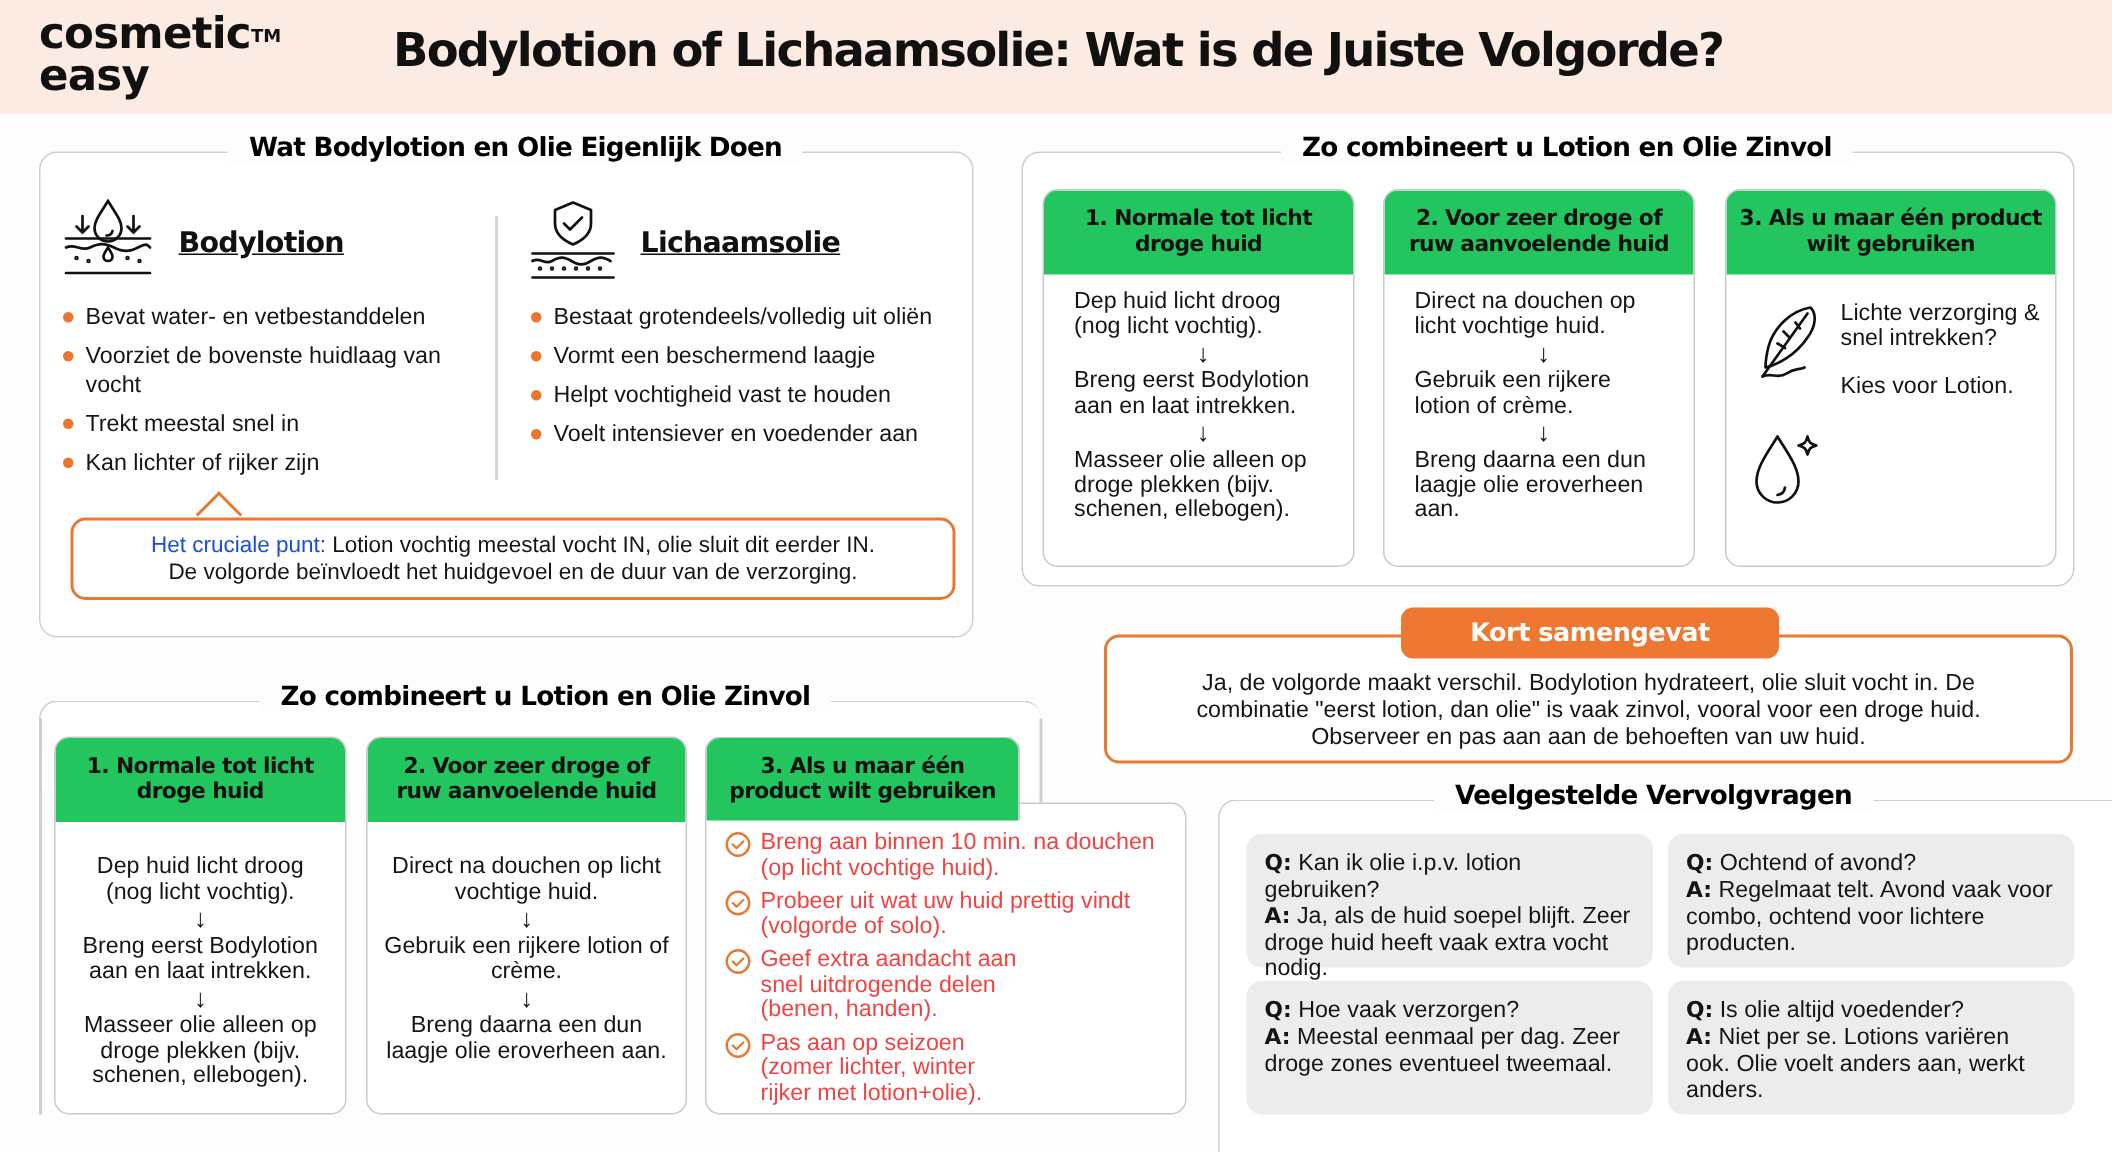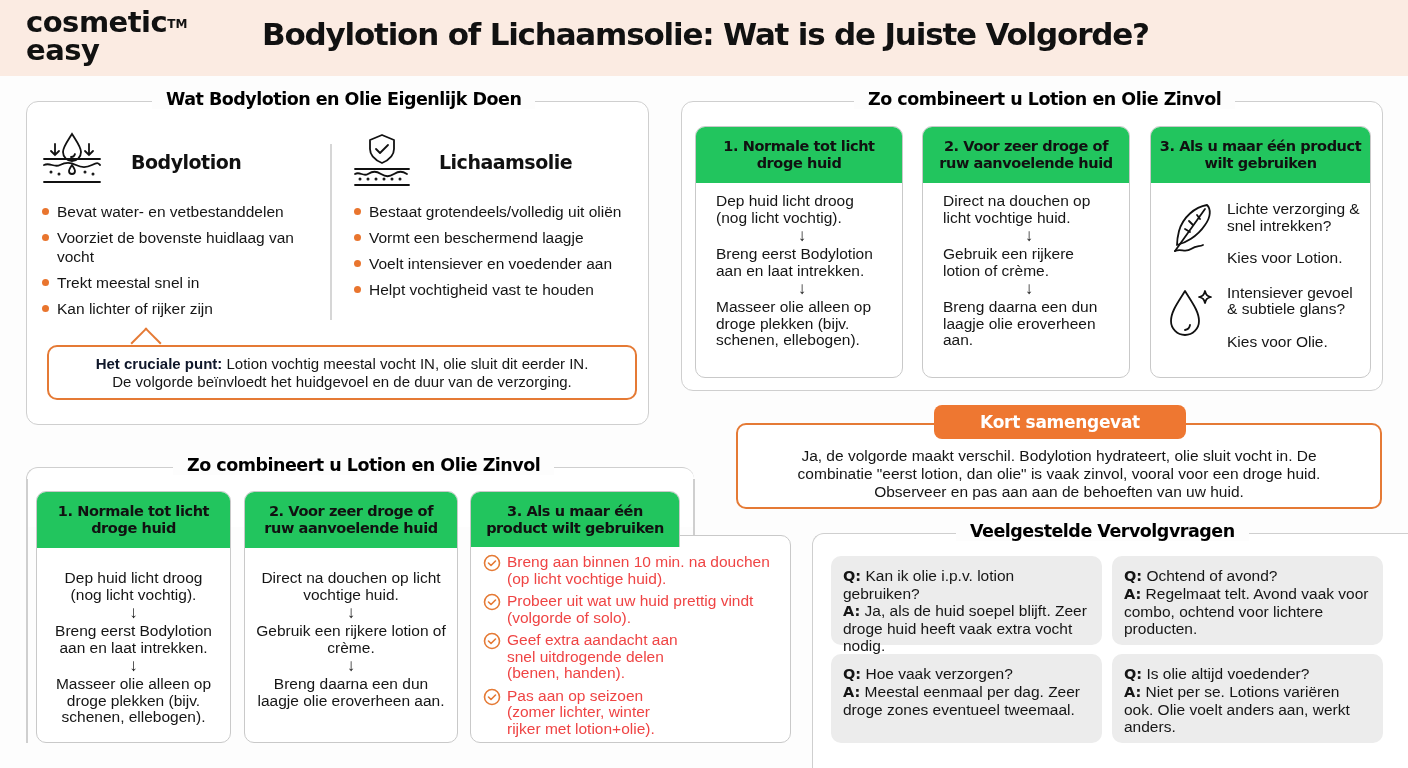--- a/index.html
+++ b/index.html
@@ -17,7 +17,7 @@
   
   .p1 { left: 26px; top: 101px; width: 623px; height: 324px; }
   .col { position: absolute; top: 30px; }
-  .col-head { display: flex; align-items: center; gap: 28px; height: 60px; }
+  .col-head { display: flex; align-items: center; gap: 16px; height: 60px; text-decoration: underline; }
   .col-head .name { font-family: "DejaVu Sans", sans-serif; font-weight: 700; font-size: 19px; letter-spacing: -0.5px; }
   .bullets { list-style: none; margin-top: 10px; }
   .bullets li { position: relative; padding-left: 16px; font-size: 15.5px; line-height: 19px; margin-bottom: 7px; color: #151515; }

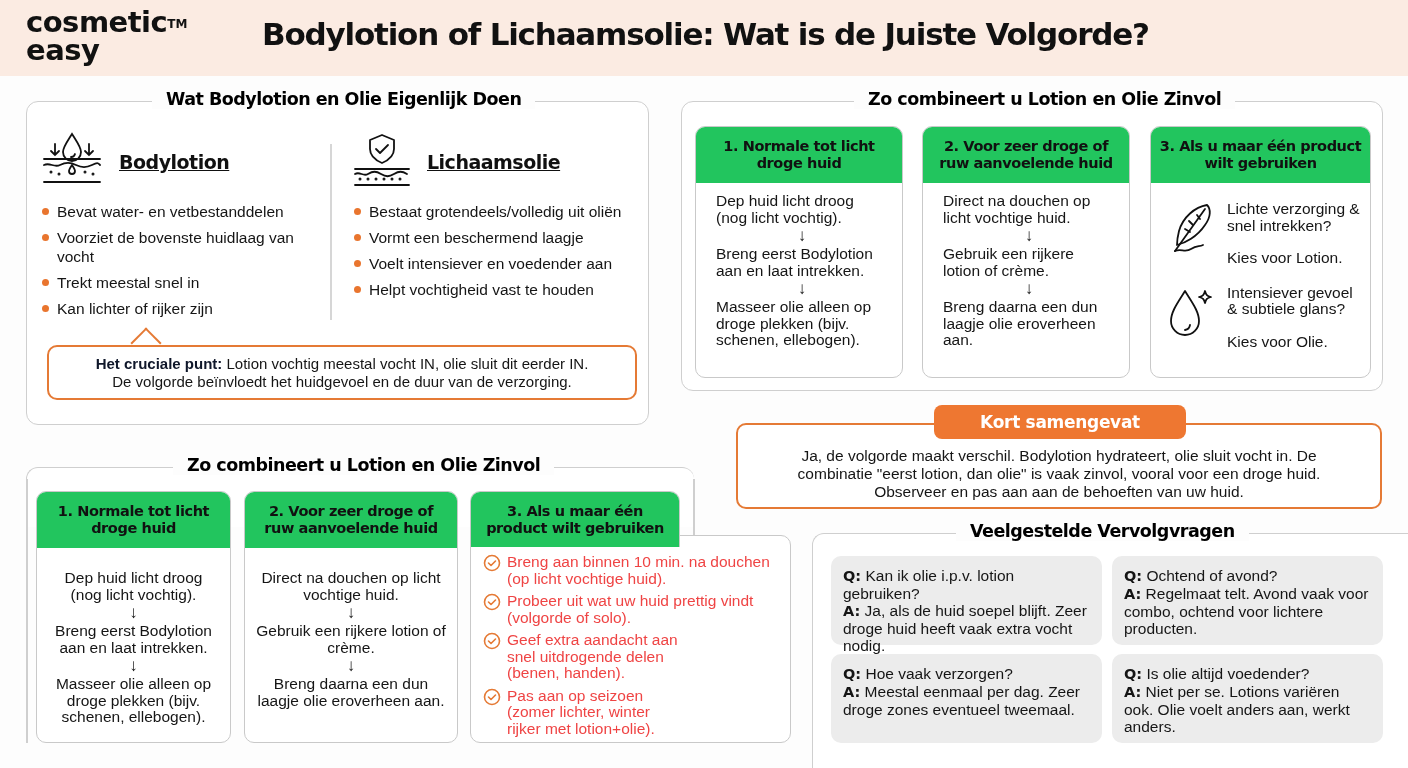--- a/index.html
+++ b/index.html
@@ -121,8 +121,8 @@
     <ul class="bullets">
       <li>Bestaat grotendeels/volledig uit oliën</li>
       <li>Vormt een beschermend laagje</li>
+      <li>Helpt vochtigheid vast te houden</li>
       <li>Voelt intensiever en voedender aan</li>
-      <li>Helpt vochtigheid vast te houden</li>
     </ul>
   </div>
 

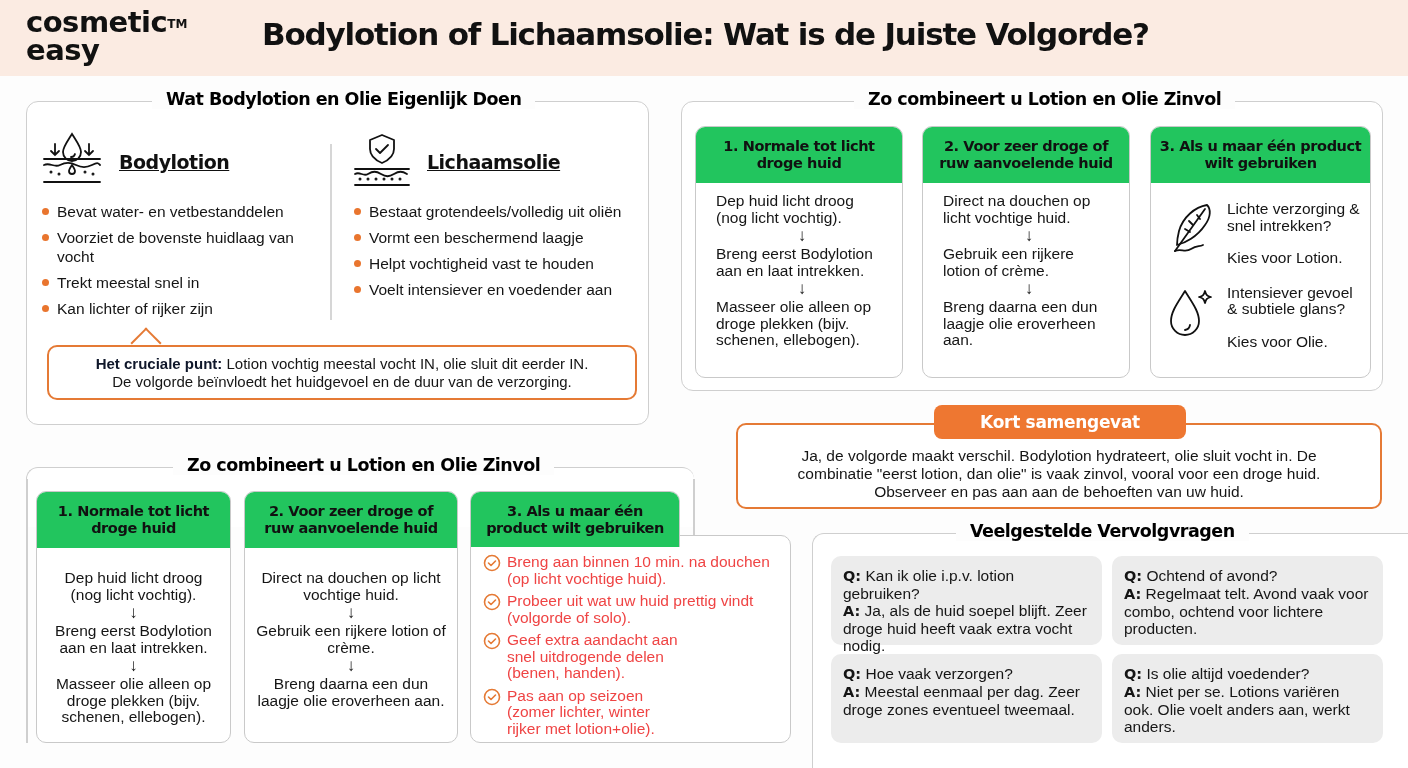--- a/index.html
+++ b/index.html
@@ -184,11 +184,6 @@
             <path d="M38 6 c1 4 2 5 6 6 c-4 1 -5 2 -6 6 c-1 -4 -2 -5 -6 -6 c4 -1 5 -2 6 -6 Z"></path>
           </svg>
         </span>
-        <div class="mini-text">
-          <span>Intensiever gevoel &amp; subtiele glans?</span>
-          <span class="gap"></span>
-          <span>Kies voor Olie.</span>
-        </div>
       </div>
     </div>
   </div>

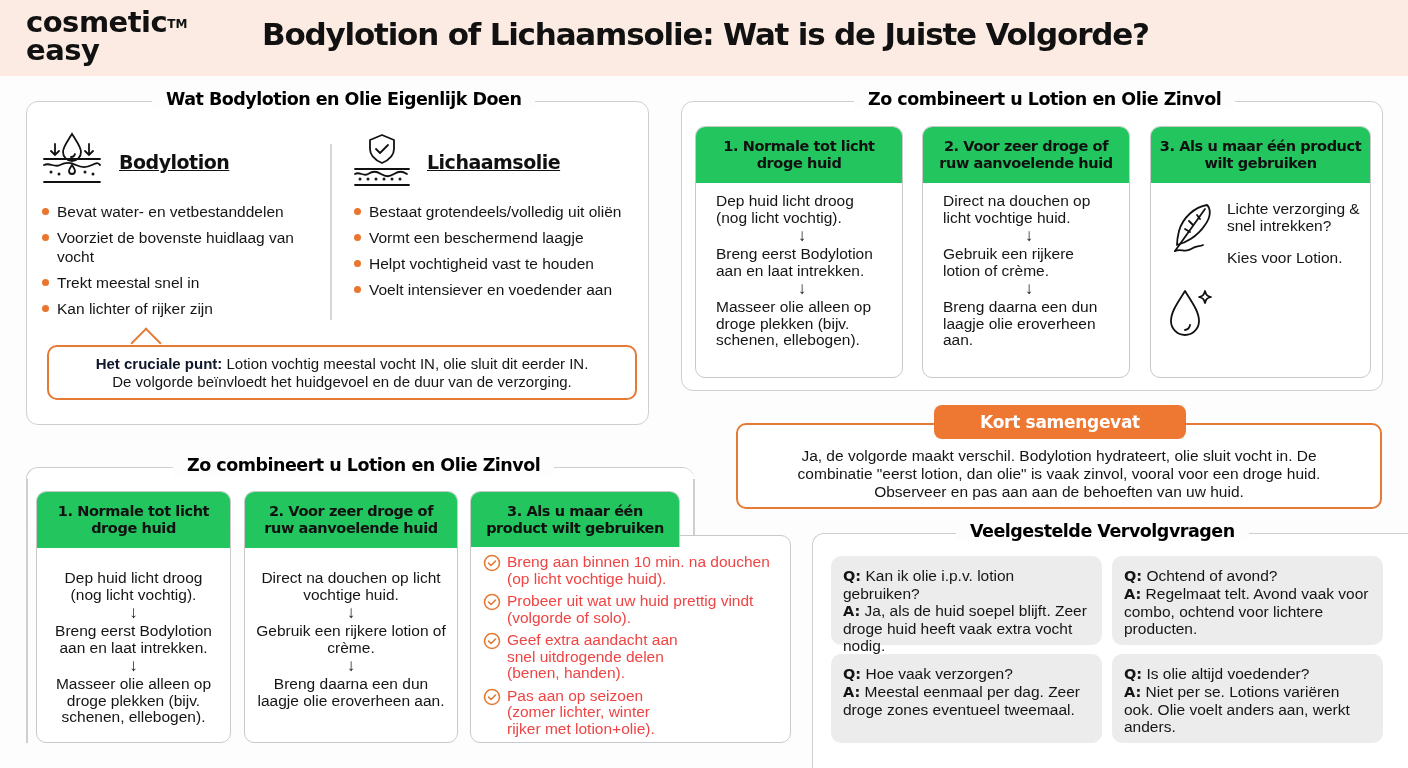--- a/index.html
+++ b/index.html
@@ -24,7 +24,7 @@
   .bullets li::before { content: ""; position: absolute; left: 1px; top: 6px; width: 7px; height: 7px; border-radius: 50%; background: #e9752e; }
   .divider-v { position: absolute; left: 303px; top: 42px; width: 1.5px; height: 176px; background: #d6d6d6; }
   .callout { position: absolute; left: 20px; top: 243px; width: 590px; height: 55px; border: 2.5px solid #e57a35; border-radius: 10px; background: #fff; text-align: center; font-size: 15px; line-height: 18px; padding-top: 8px; color: #151515; }
-  .callout .lead { color: #0f172a; font-weight: 700; }
+  .callout .lead { color: #1d4ed8; font-weight: 400; }
   .callout-notch { position: absolute; left: 108px; top: 230px; width: 22px; height: 22px; background: #fff; border-left: 2.5px solid #e57a35; border-top: 2.5px solid #e57a35; transform: rotate(45deg); }
 
   

